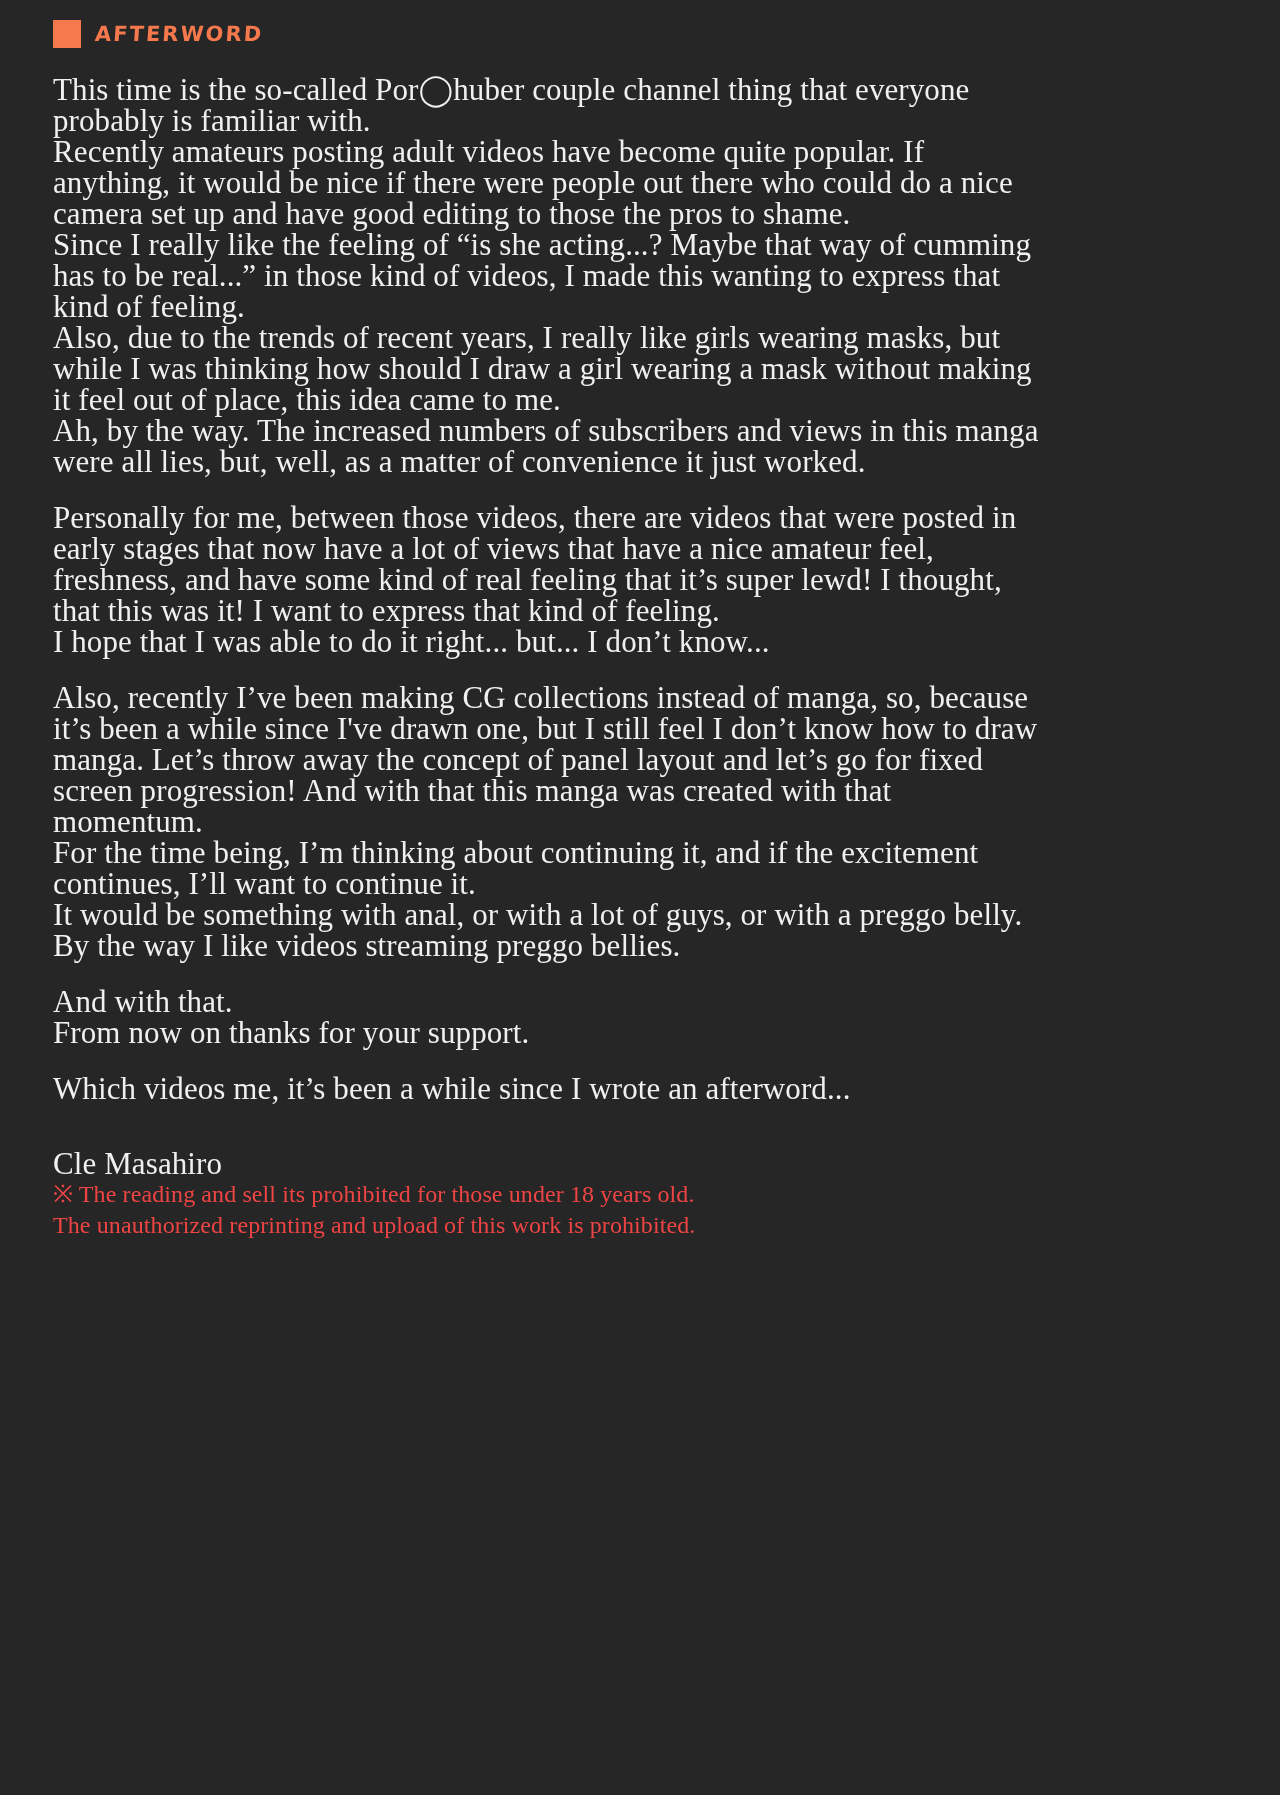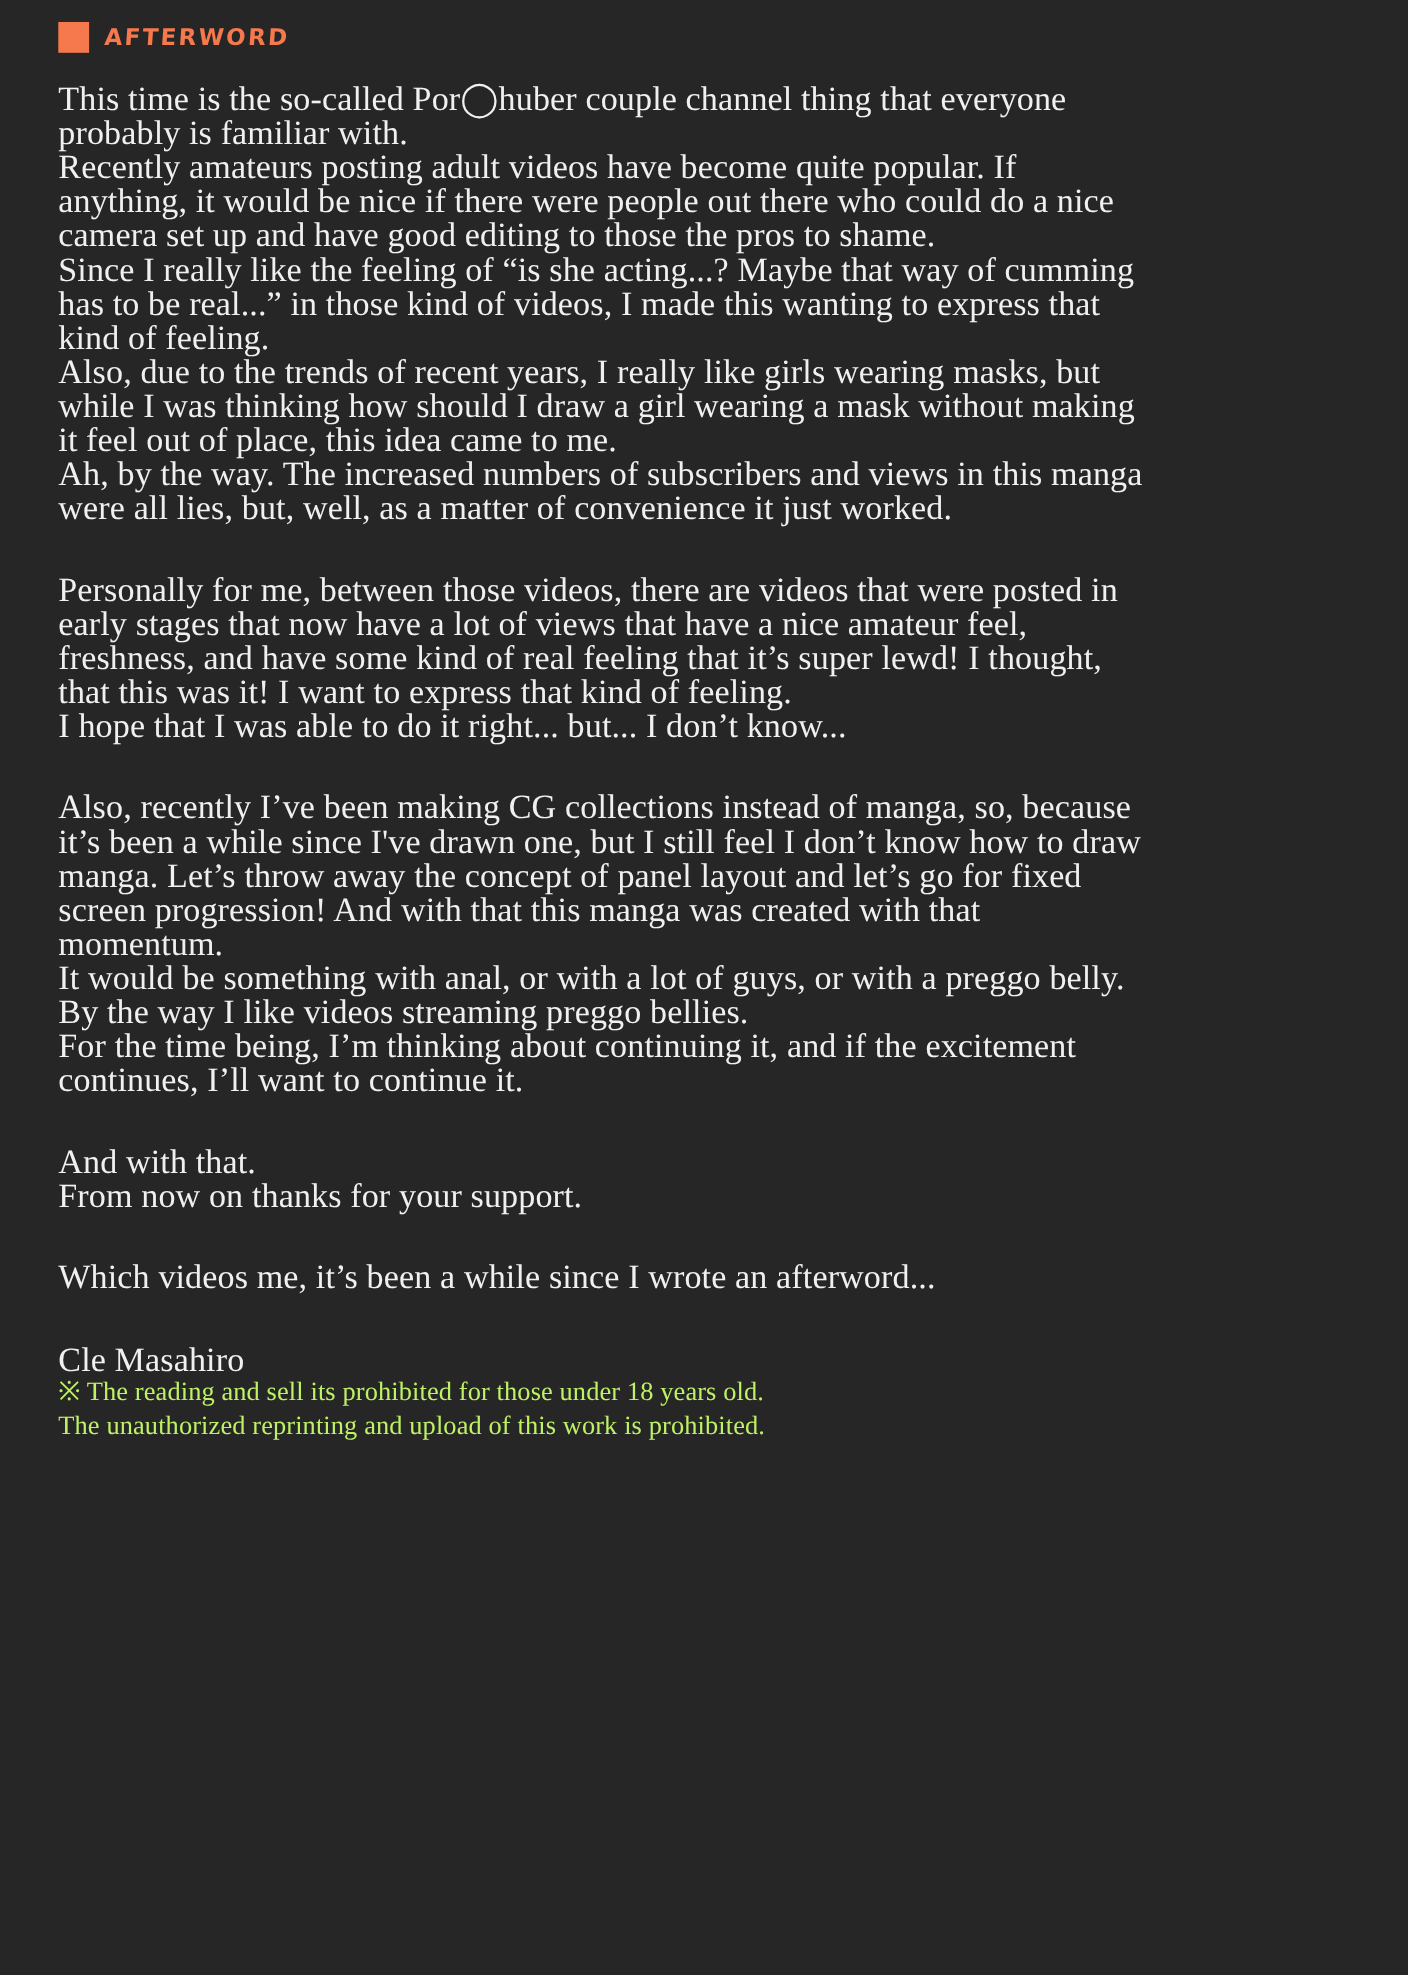--- a/index.html
+++ b/index.html
@@ -46,7 +46,7 @@
     letter-spacing: 0.1px;
   }
   .block + .block {
-    margin-top: 43px;
+    margin-top: 25px;
   }
   .signature {
     margin-top: 44px;

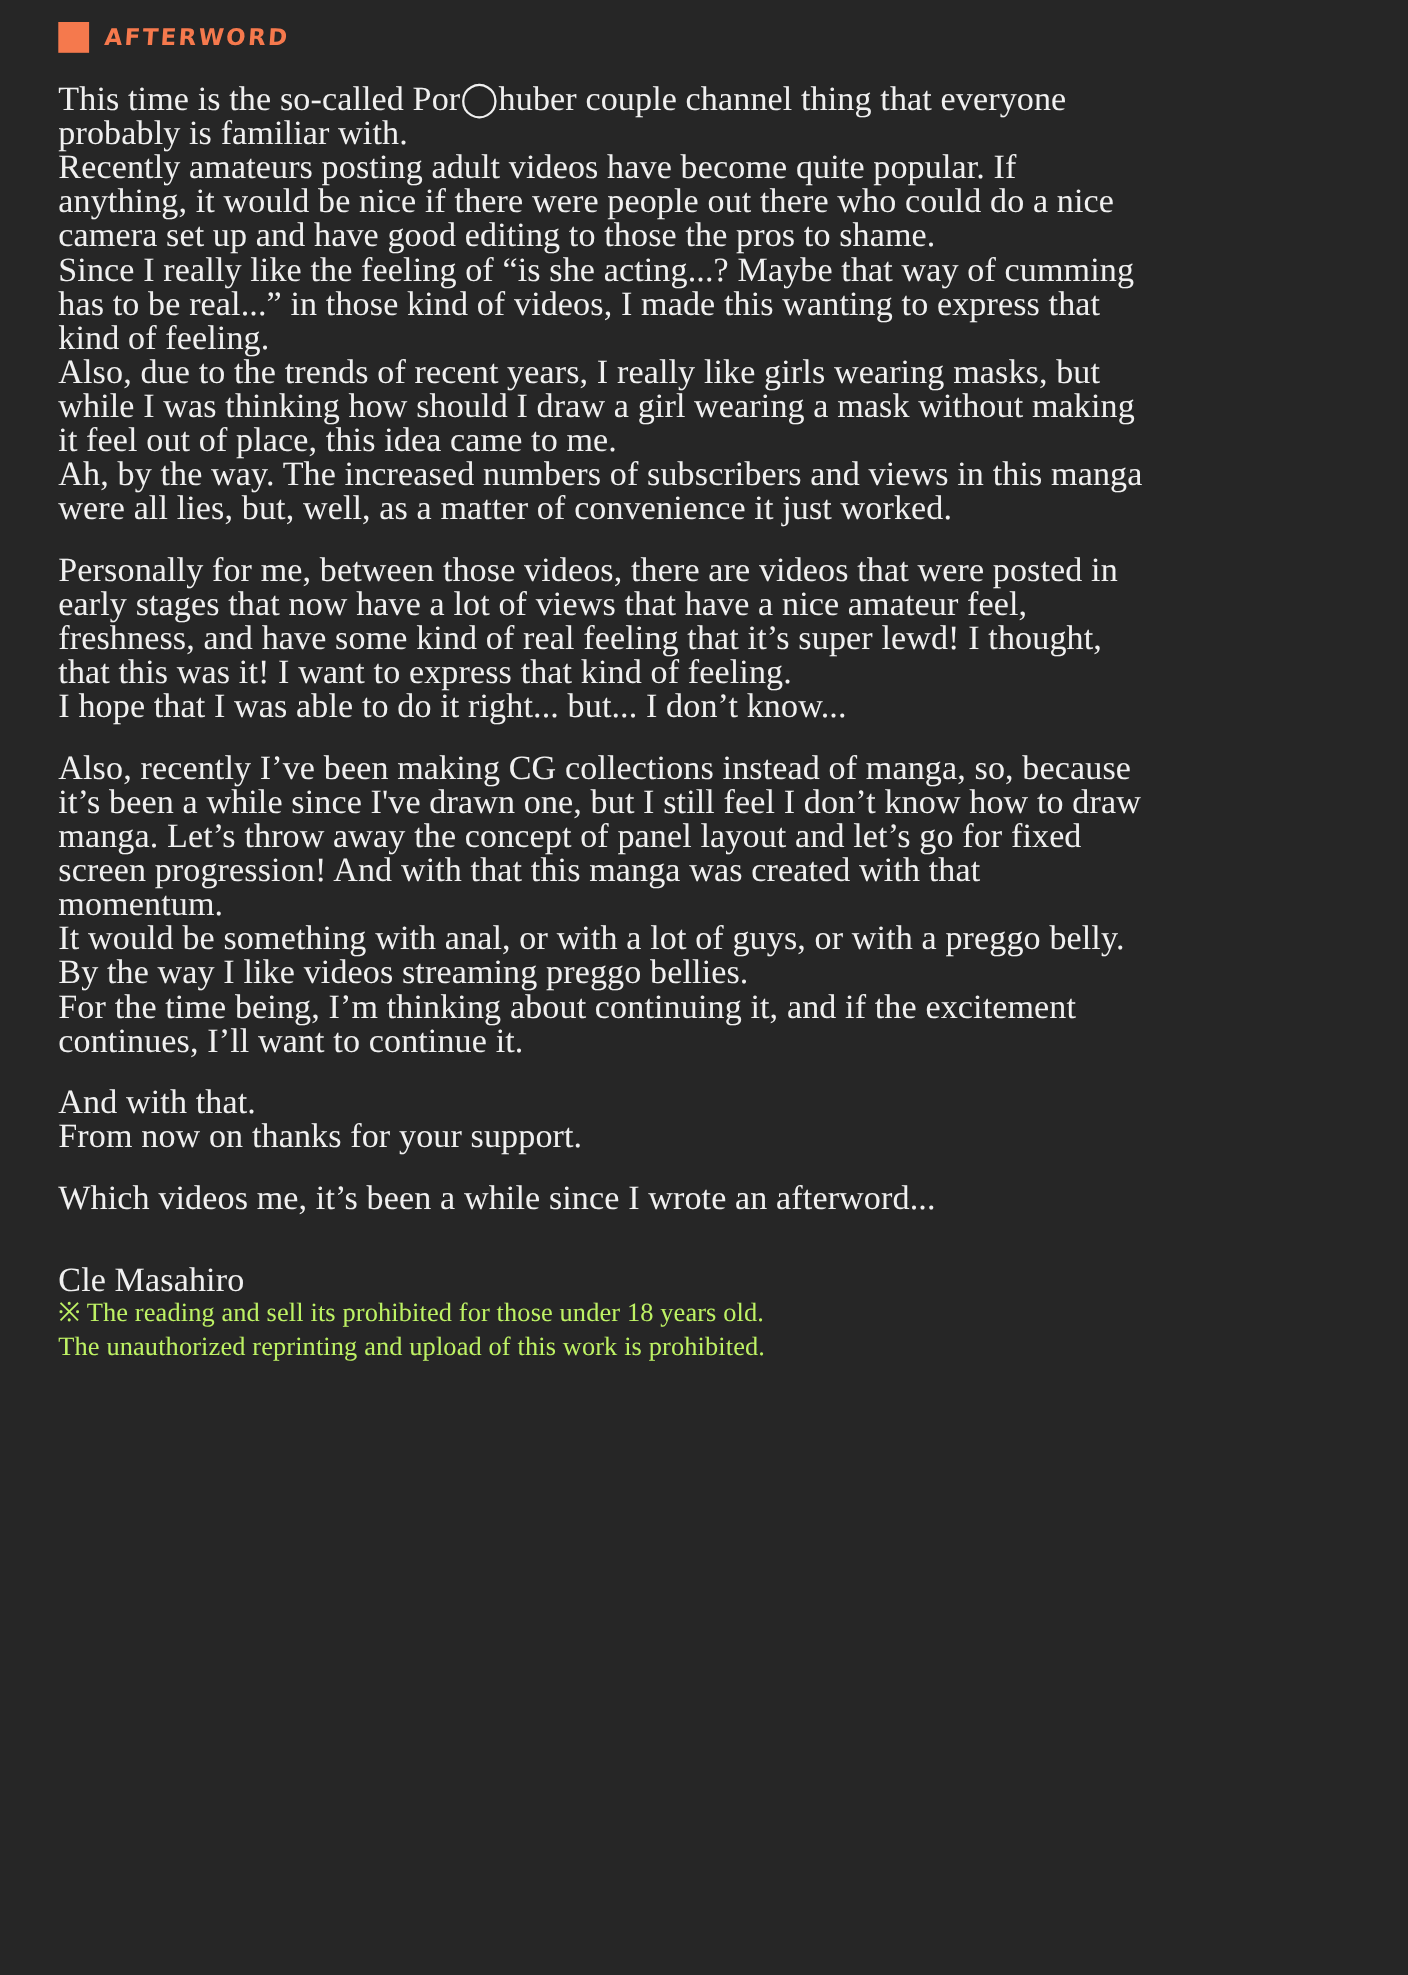--- a/index.html
+++ b/index.html
@@ -80,8 +80,8 @@
         </div>
         <div class="block">
           <div class="line">Also, recently I’ve been making CG collections instead of manga, so, because it’s been a while since I've drawn one, but I still feel I don’t know how to draw manga. Let’s throw away the concept of panel layout and let’s go for fixed screen progression! And with that this manga was created with that momentum.</div>
+          <div class="line">For the time being, I’m thinking about continuing it, and if the excitement continues, I’ll want to continue it.</div>
           <div class="line">It would be something with anal, or with a lot of guys, or with a preggo belly. By the way I like videos streaming preggo bellies.</div>
-          <div class="line">For the time being, I’m thinking about continuing it, and if the excitement continues, I’ll want to continue it.</div>
         </div>
         <div class="block">
           <div class="line">And with that.</div>

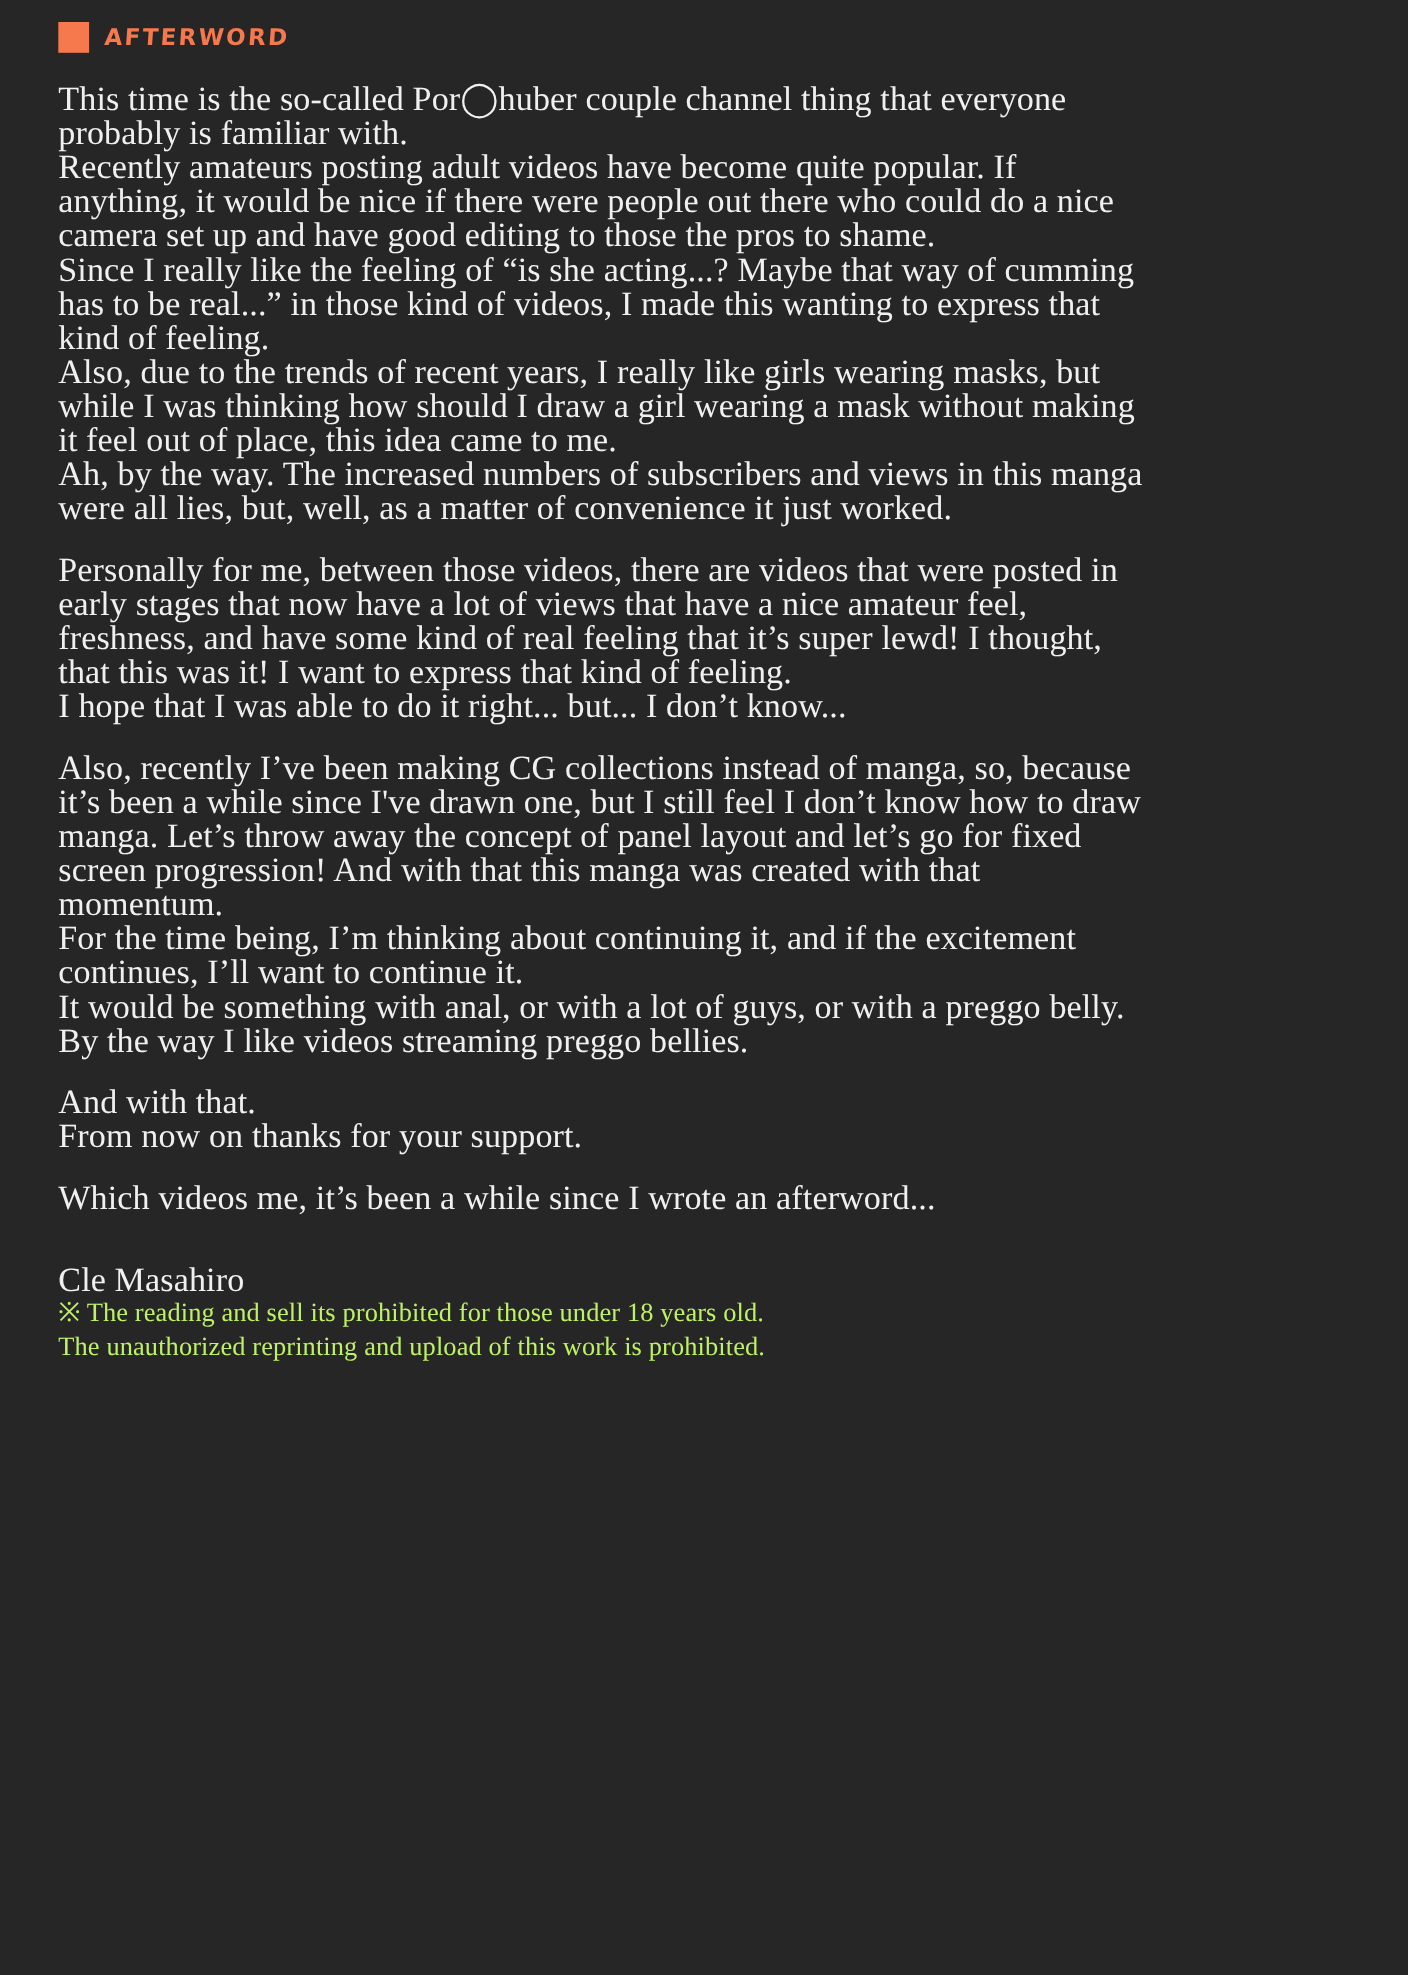--- a/index.html
+++ b/index.html
@@ -94,7 +94,7 @@
     <div class="block signature">
       <div class="line">Cle Masahiro</div>
     </div>
-    <div class="block notice" id="notice-block" style="margin-top: 0px; color: #bef264;">
+    <div class="block notice" id="notice-block" style="margin-top: 0px; color: #ef4444;">
       <div class="line">※ The reading and sell its prohibited for those under 18 years old.</div>
       <div class="line">The unauthorized reprinting and upload of this work is prohibited.</div>
     </div>

